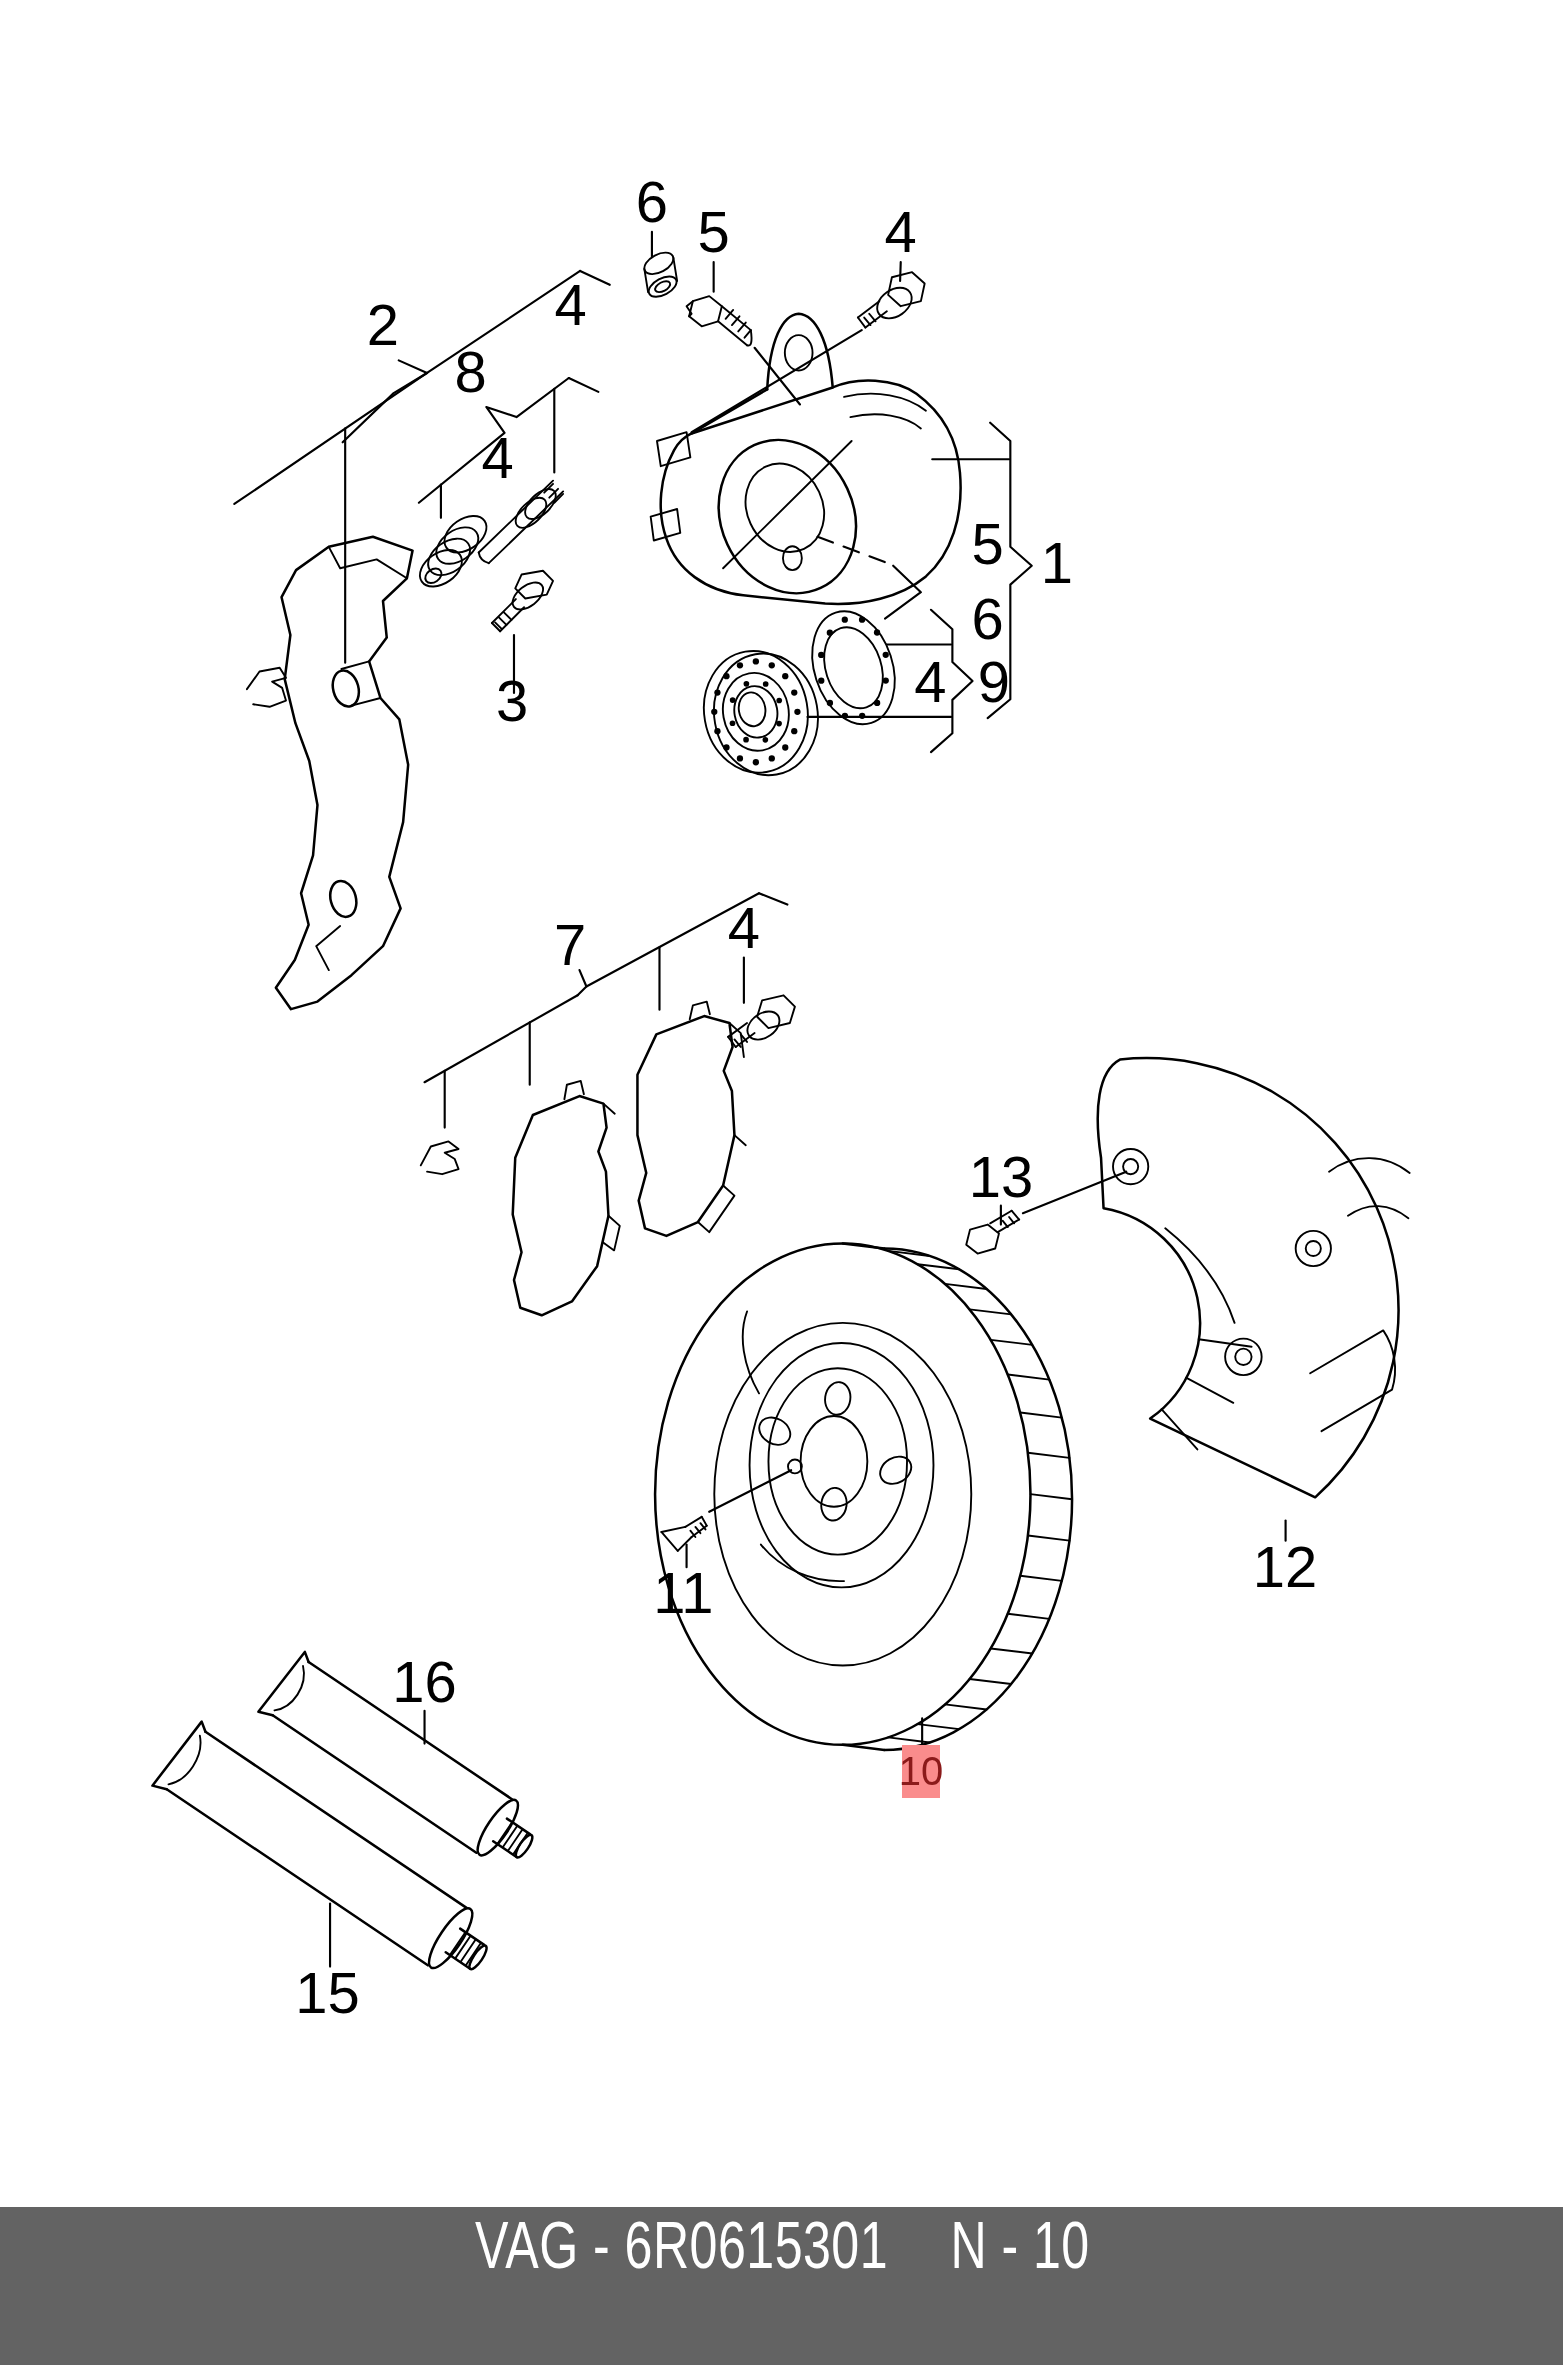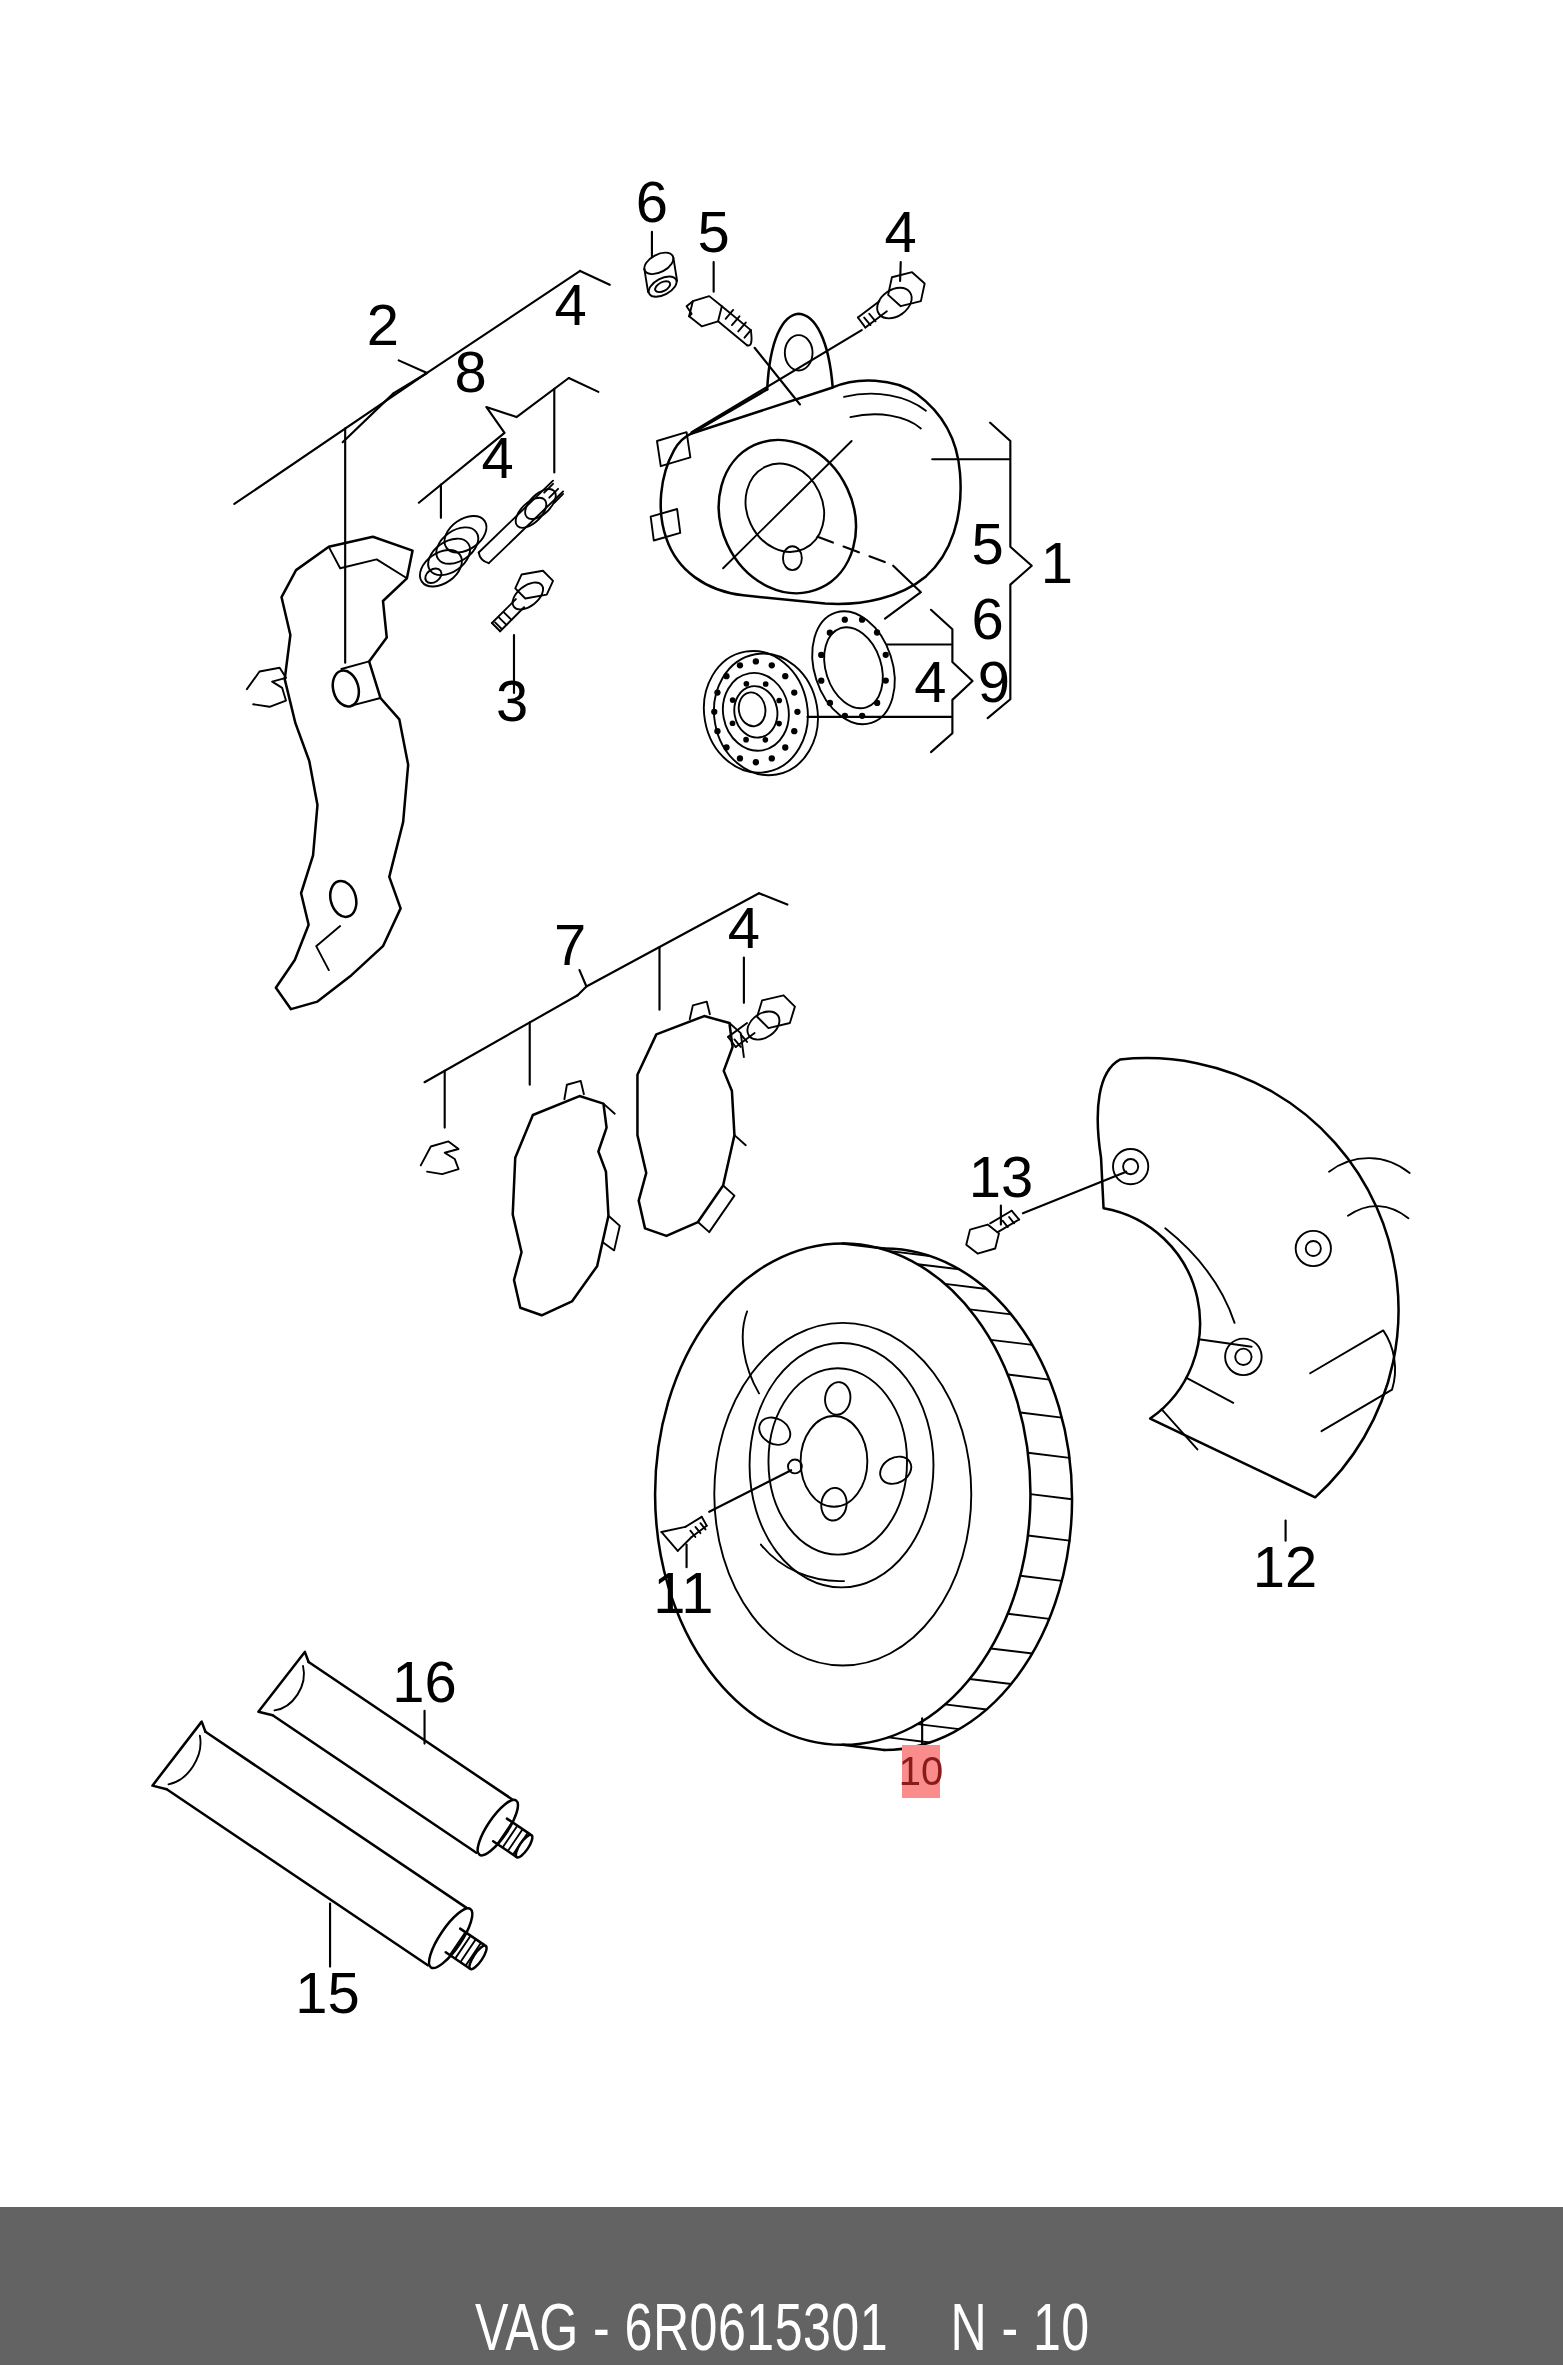--- a/index.html
+++ b/index.html
@@ -19,7 +19,7 @@
   text.callout{font-size:92px;fill:var(--line);text-anchor:middle;
                font-family:"Liberation Sans",sans-serif;}
   #footer{position:absolute;left:0;top:2207px;width:1564px;height:158px;
-          background:var(--footer-bg);display:flex;align-items:flex-end;justify-content:center;}
+          background:var(--footer-bg);display:flex;align-items:flex-start;justify-content:center;}
   #footer .ftxt{display:flex;gap:82px;color:var(--footer-text);font-size:66px;
           transform:scaleX(0.76);white-space:nowrap;letter-spacing:0.6px;}
   #hl10{position:absolute;left:894px;top:1745px;width:38px;height:53px;

